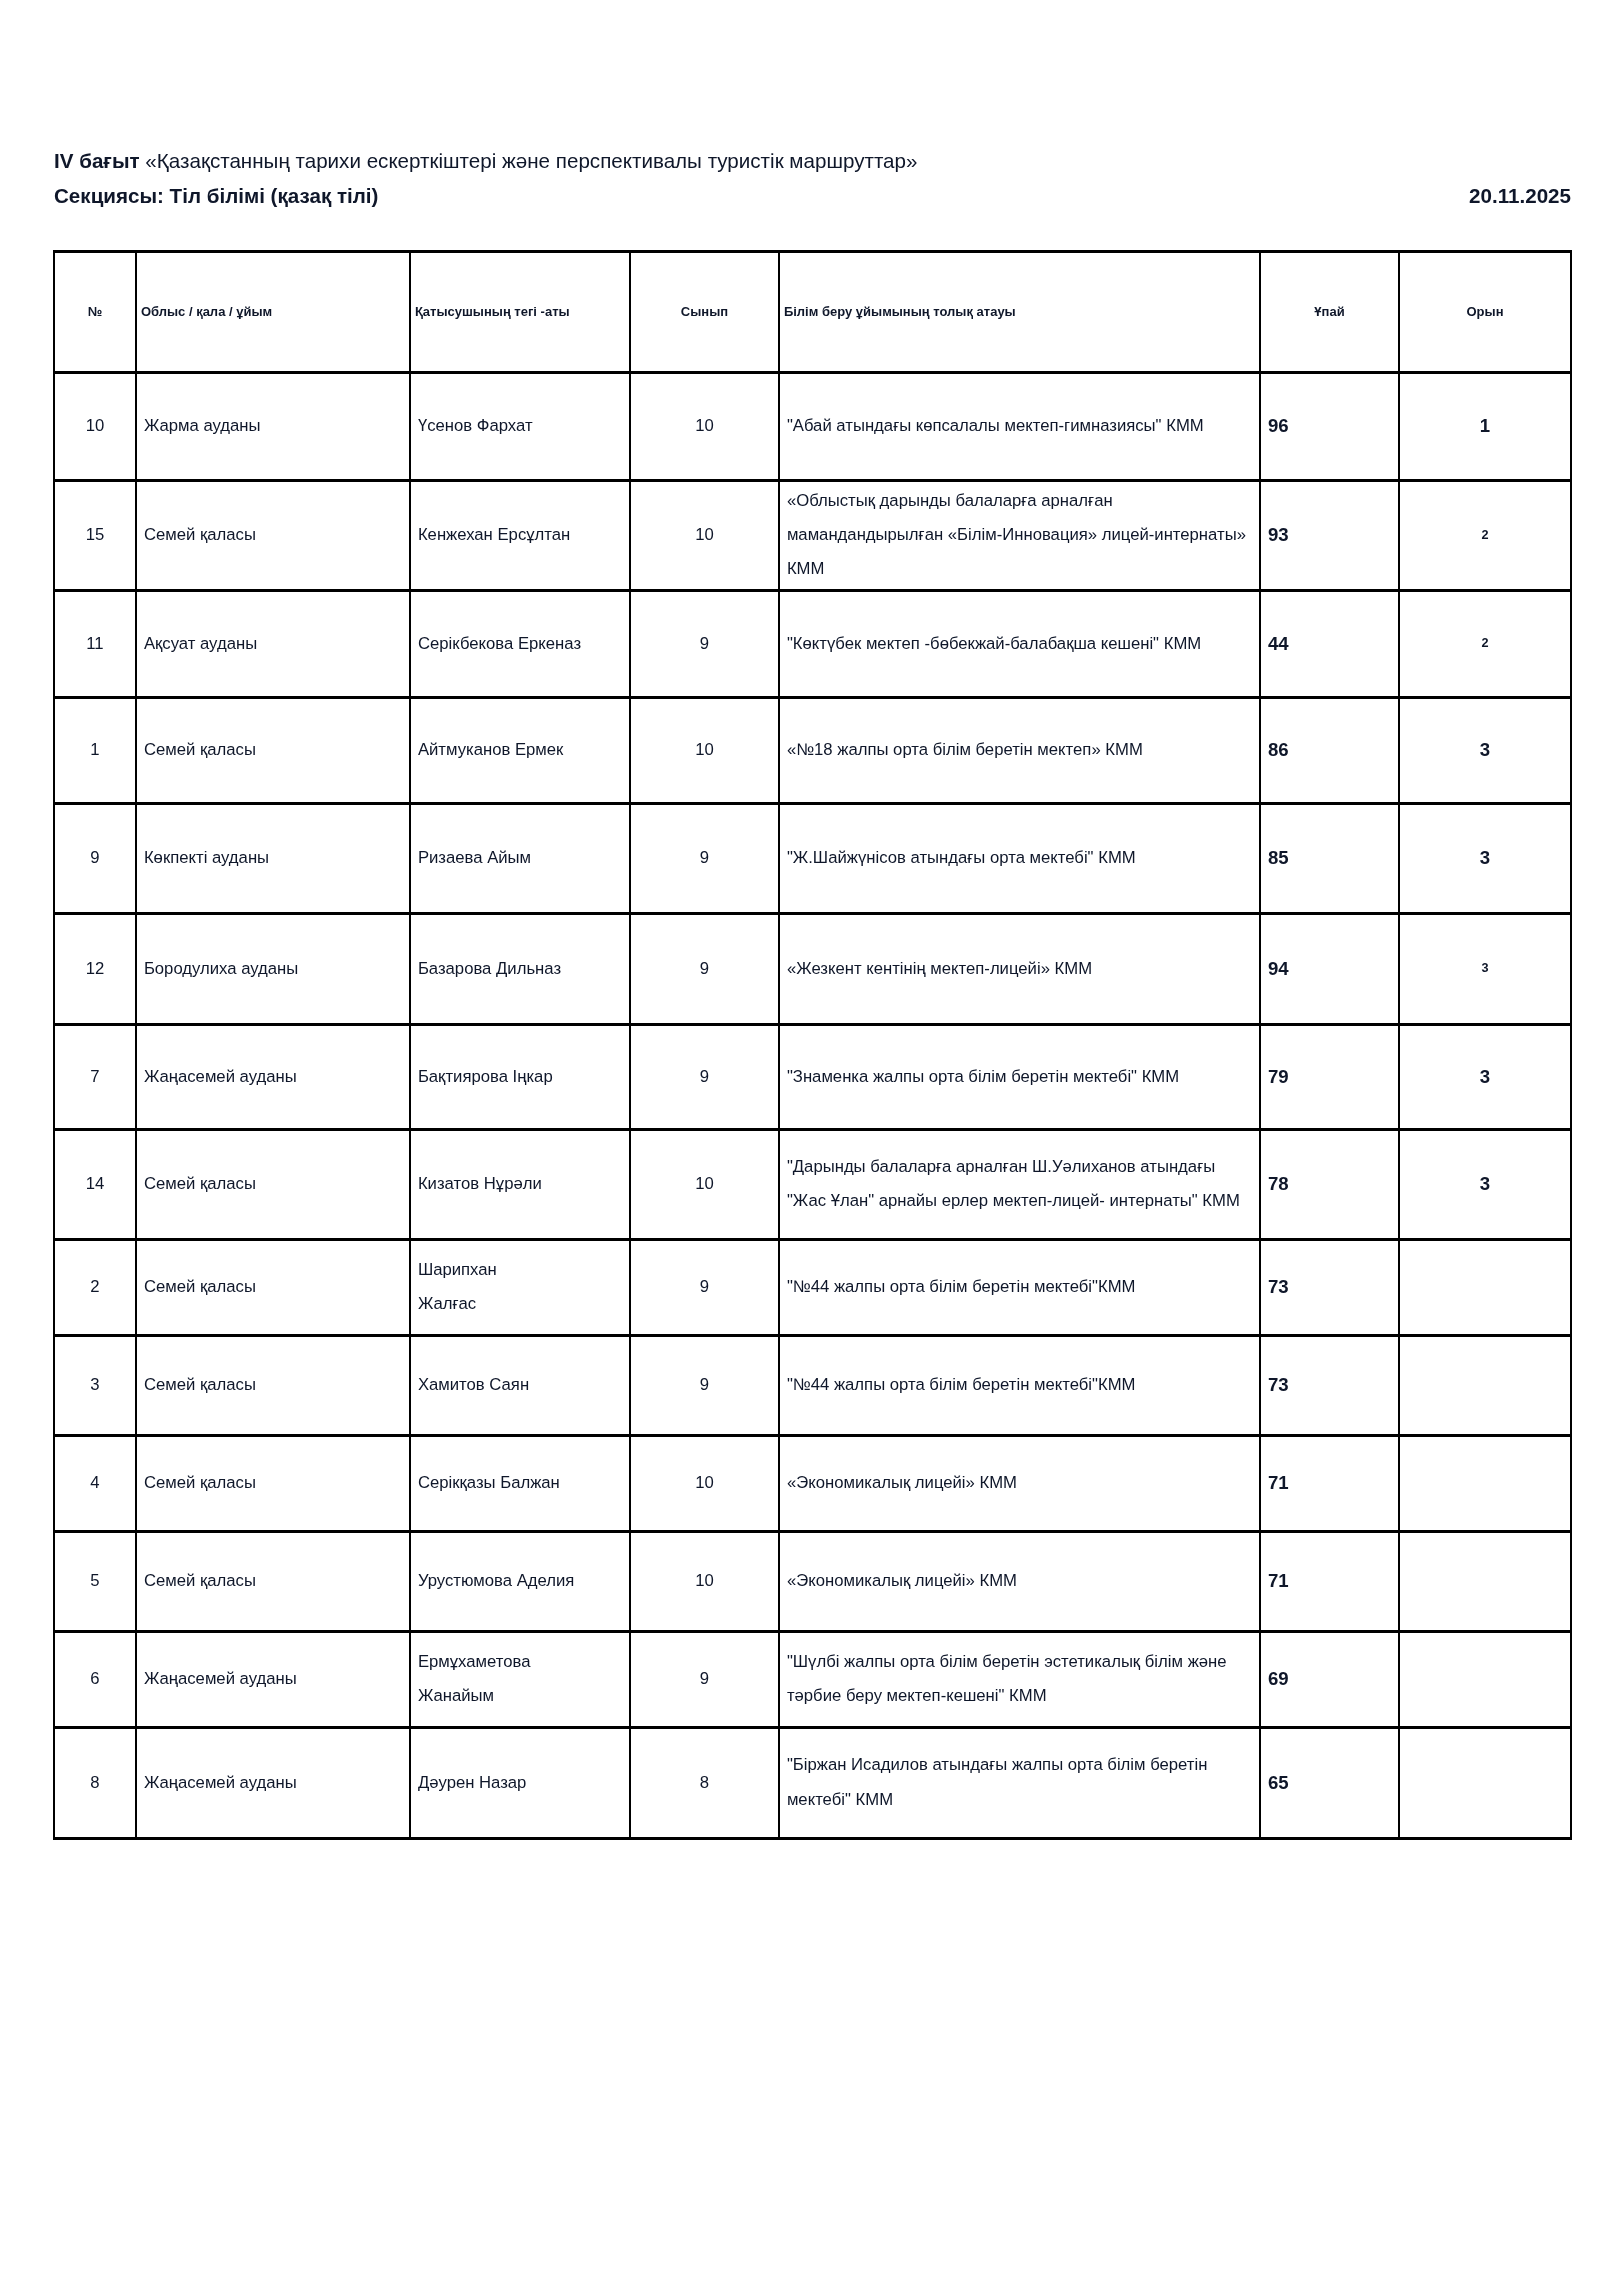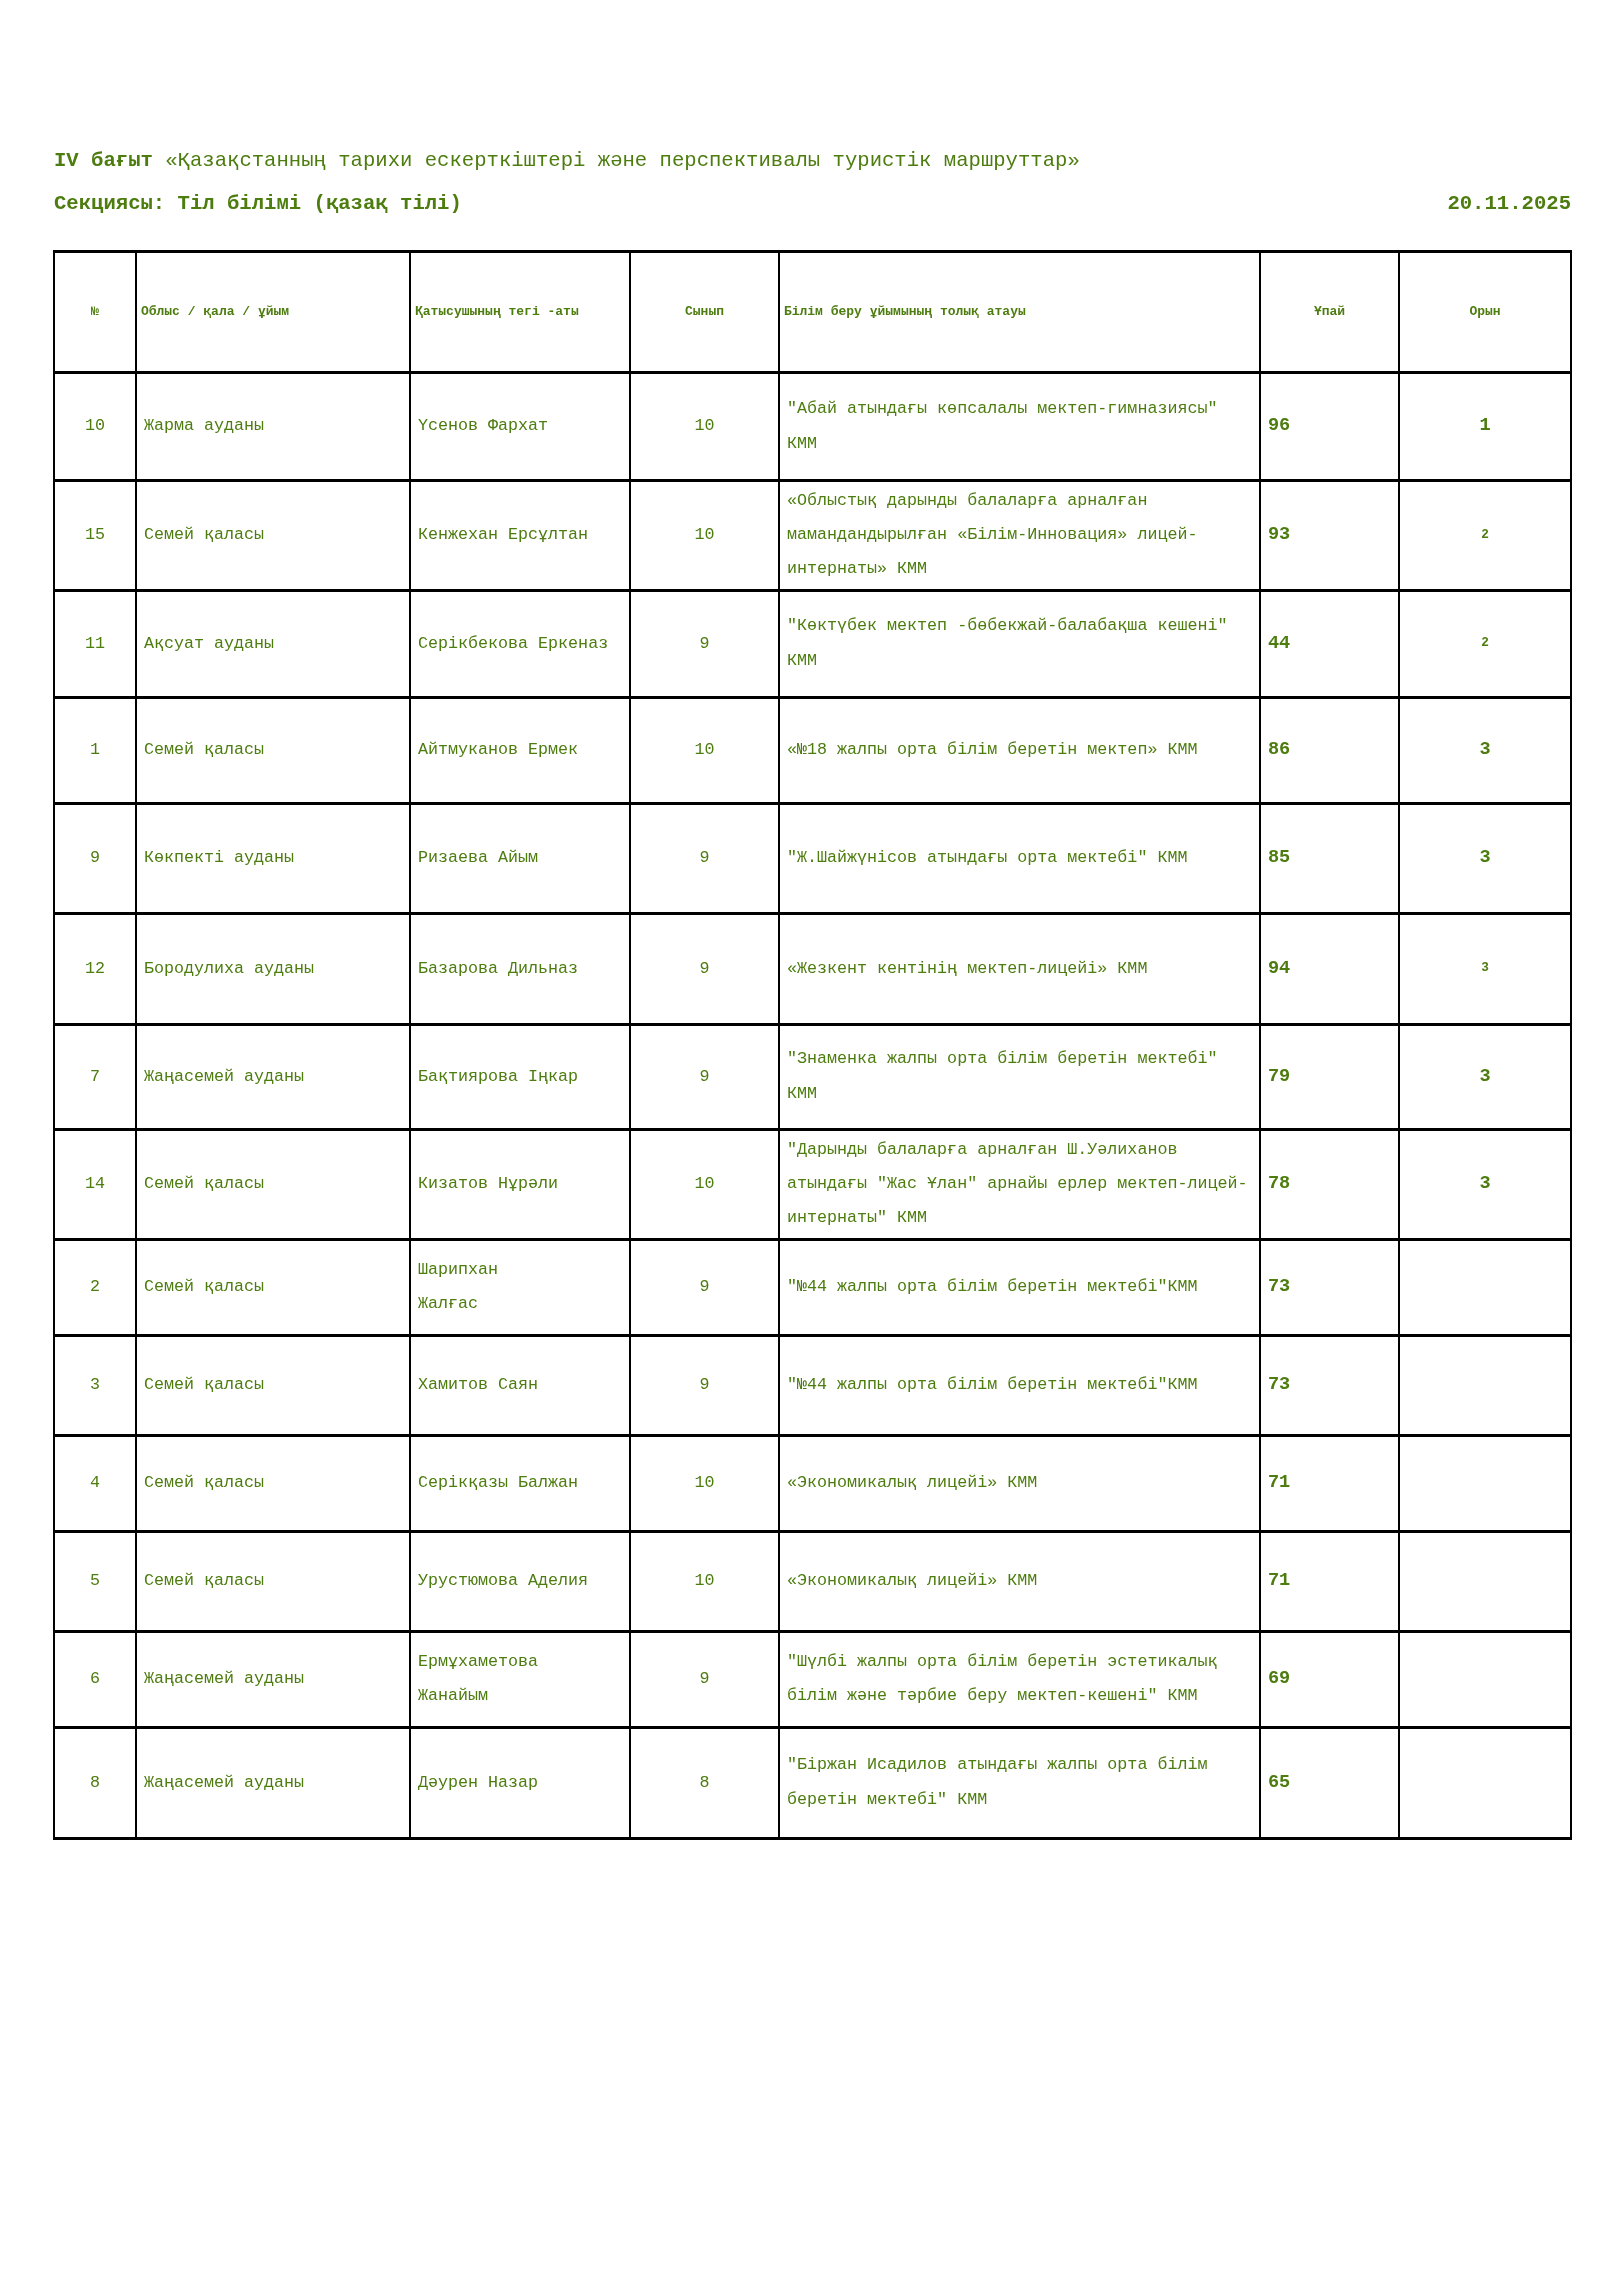--- a/index.html
+++ b/index.html
@@ -8,8 +8,8 @@
     width:1621px; height:2293px;
     margin:0 auto;
     background:#ffffff;
-    font-family:Liberation Mono, monospace;
-    color:#4d7c0f;
+    font-family:Liberation Sans, sans-serif;
+    color:#0f172a;
   }
   .doc-header {
     position:absolute;

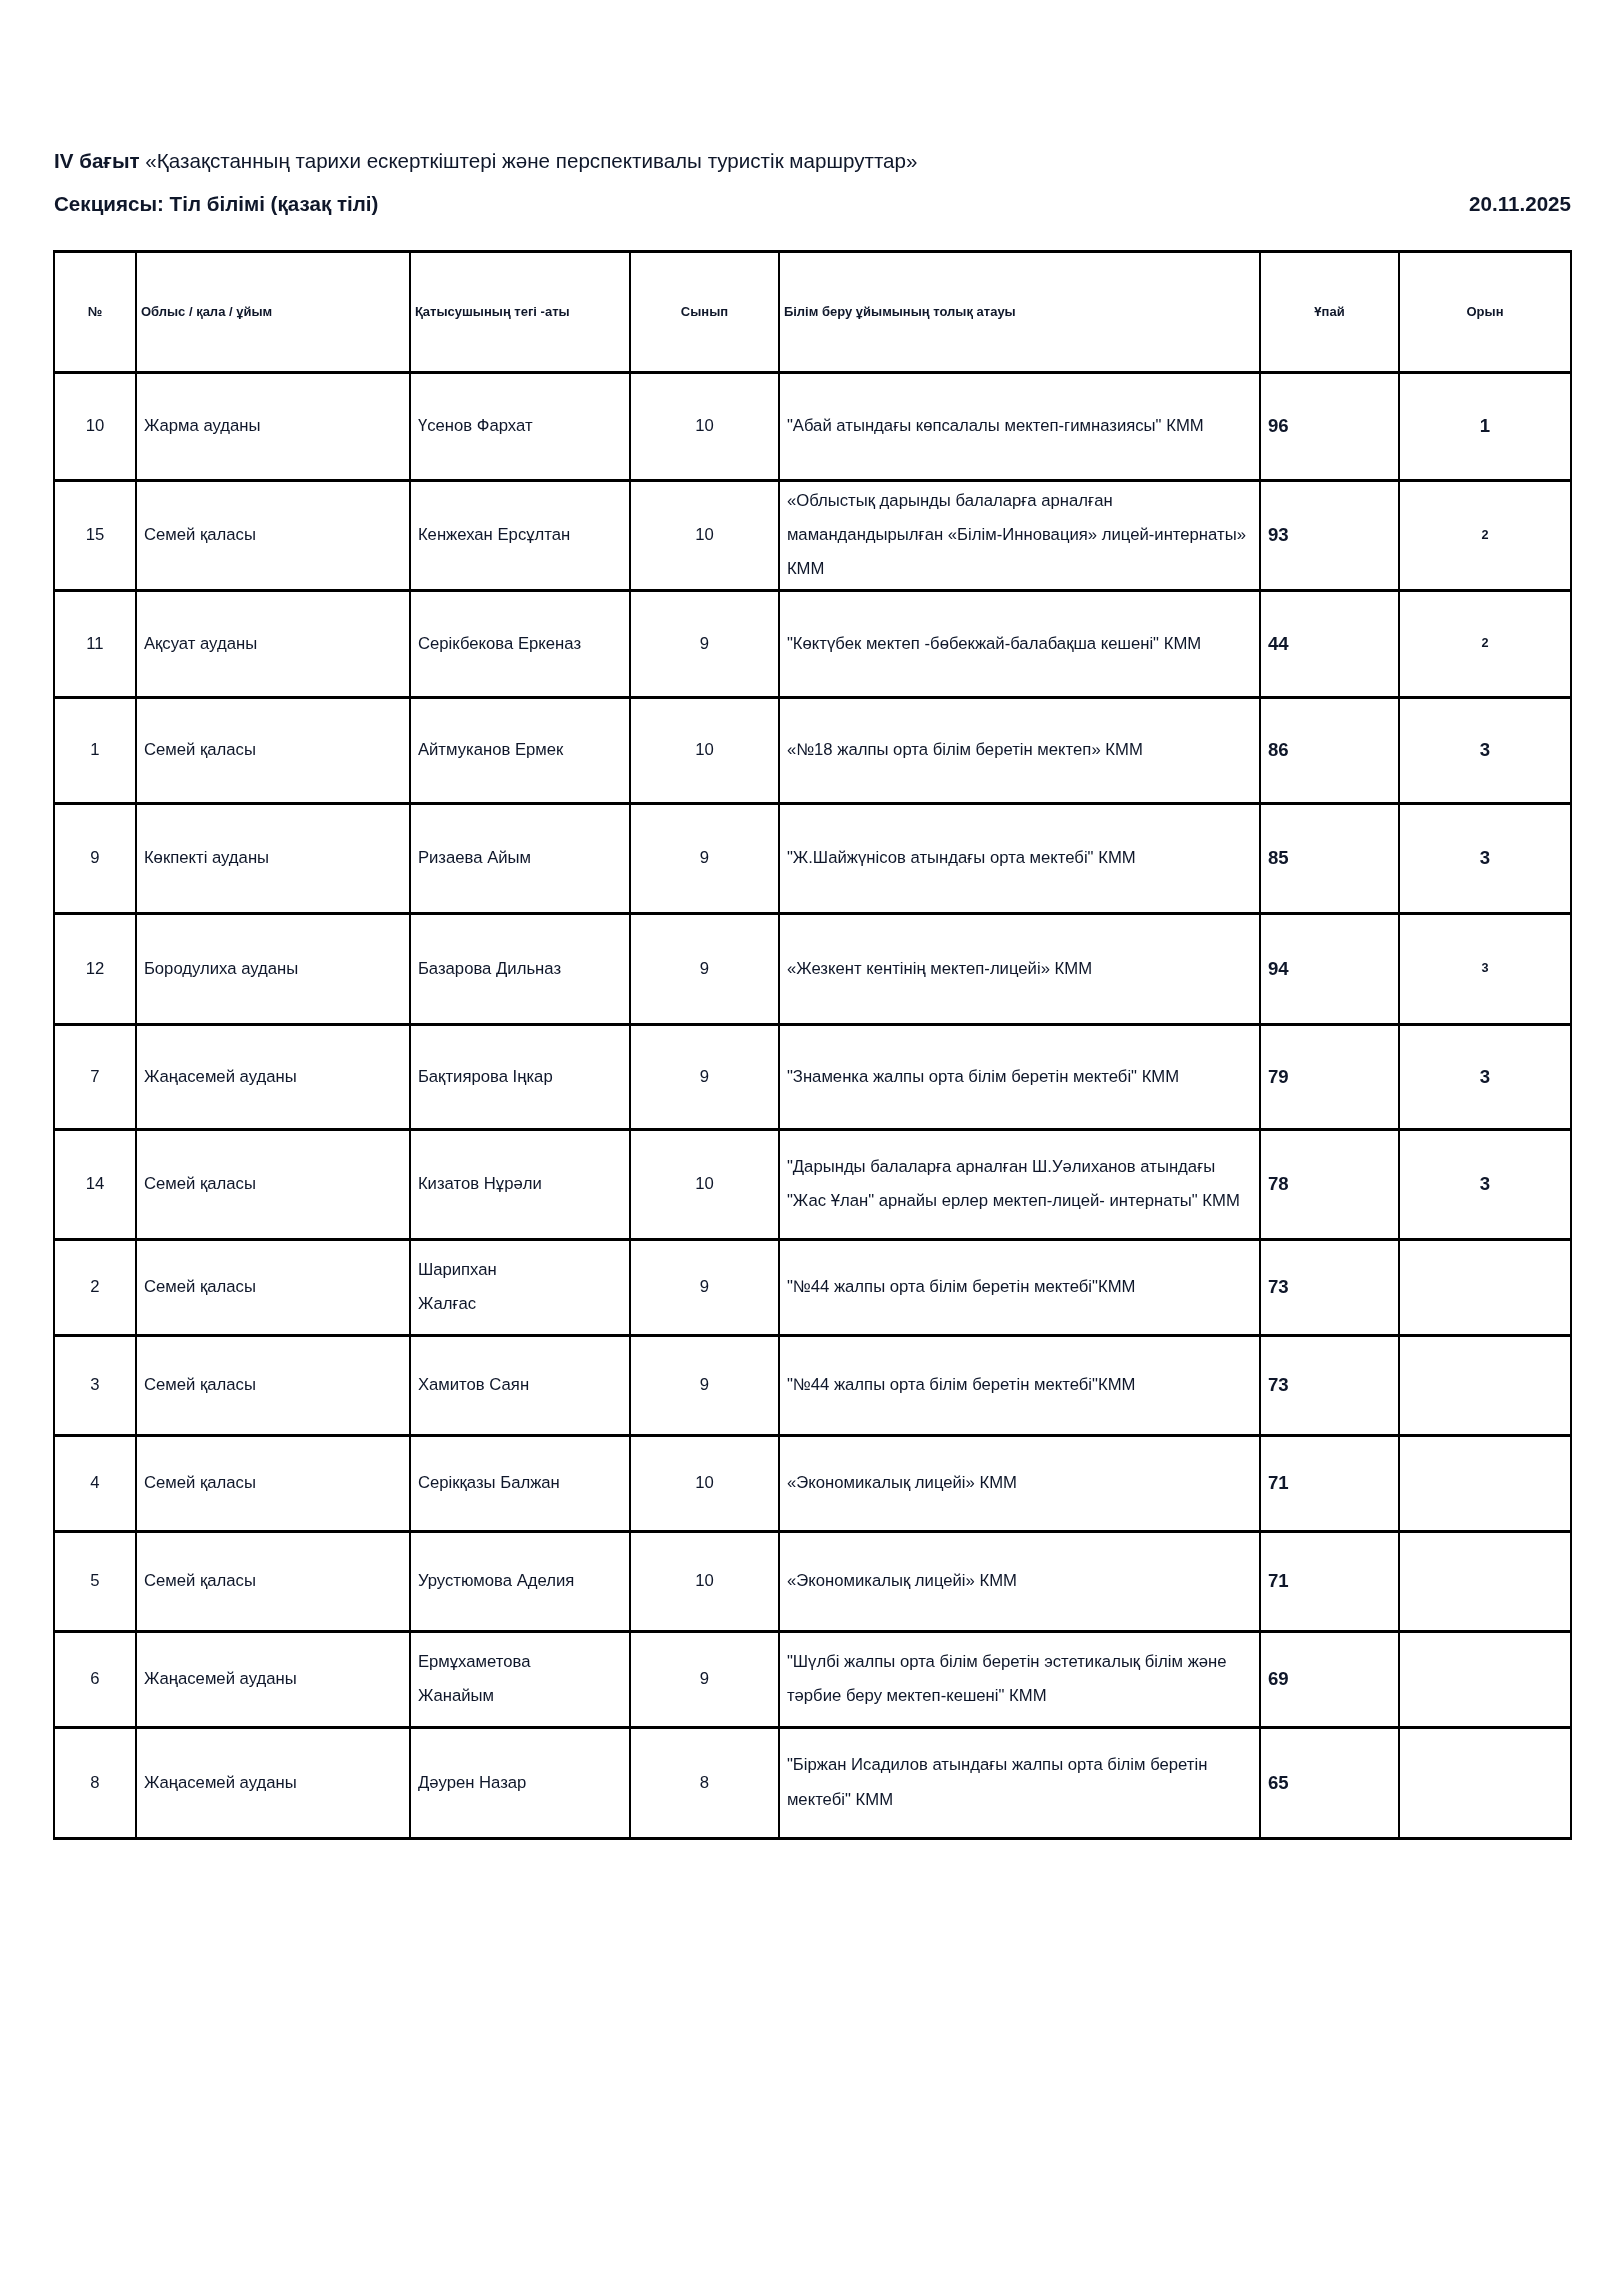--- a/index.html
+++ b/index.html
@@ -27,7 +27,7 @@
     display:flex;
     justify-content:space-between;
     align-items:baseline;
-    margin-top:17px;
+    margin-top:9px;
     font-size:20.6px;
     font-weight:bold;
     white-space:nowrap;

